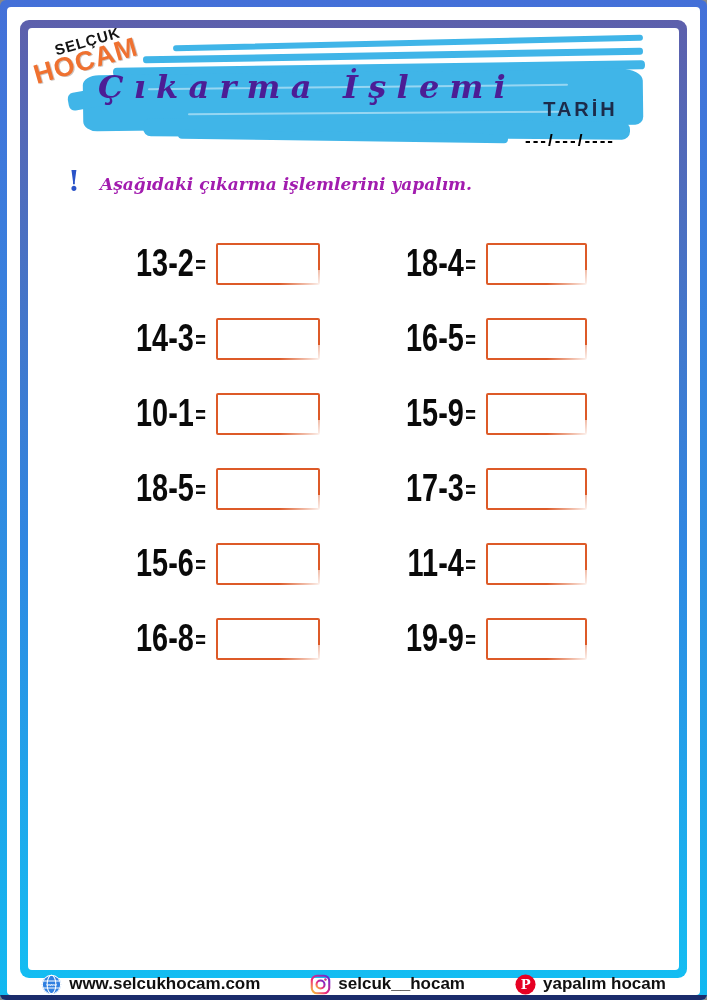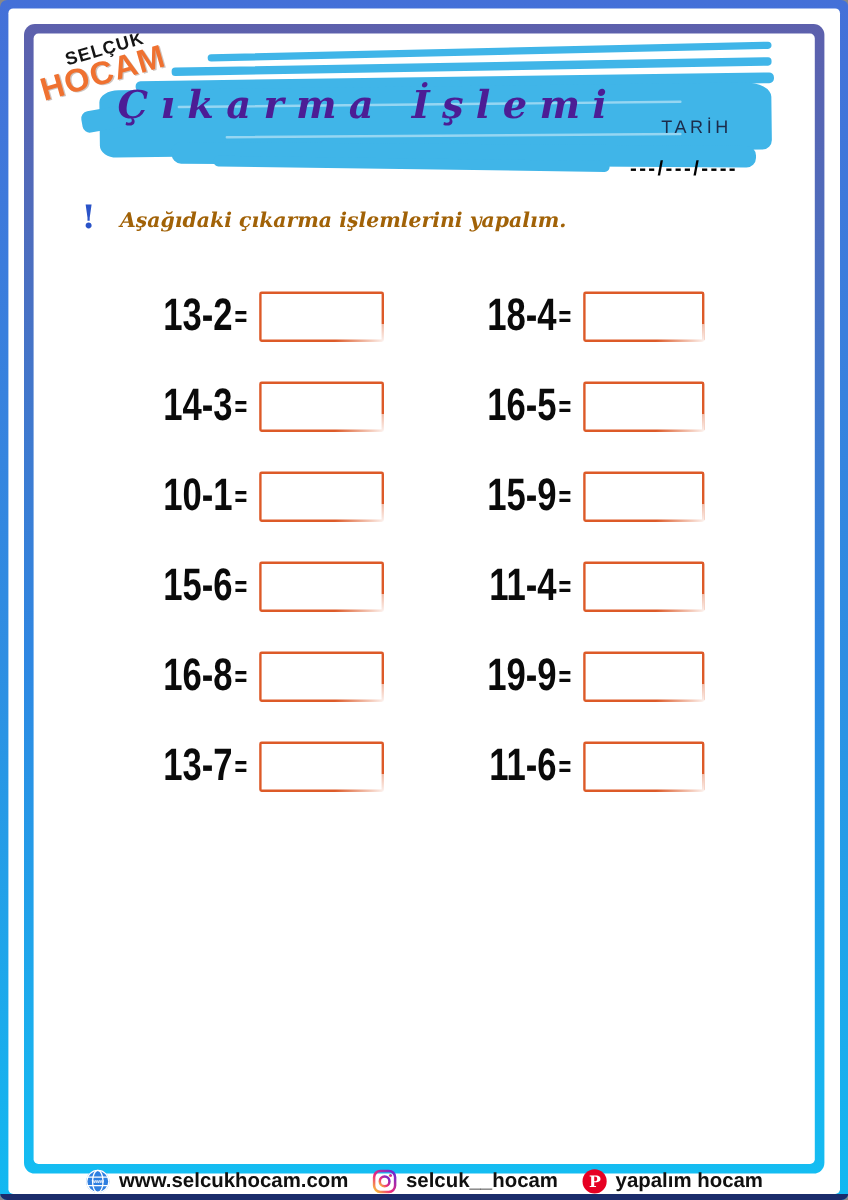--- a/index.html
+++ b/index.html
@@ -35,7 +35,7 @@
          font-family:"DejaVu Serif",serif;font-style:italic;font-weight:bold;
          font-size:32px;letter-spacing:.32em;color:#4c1d95;white-space:nowrap;}
   .tarih{position:absolute;left:505px;top:70px;width:95px;text-align:center;
-         font-size:15px;font-weight:normal;letter-spacing:3px;color:#1c2b4a;}
+         font-size:20px;font-weight:bold;letter-spacing:3px;color:#1c2b4a;}
   .dateline{position:absolute;left:472px;top:103px;width:140px;text-align:center;
             font-size:17px;font-weight:bold;letter-spacing:2px;color:#000;}
 

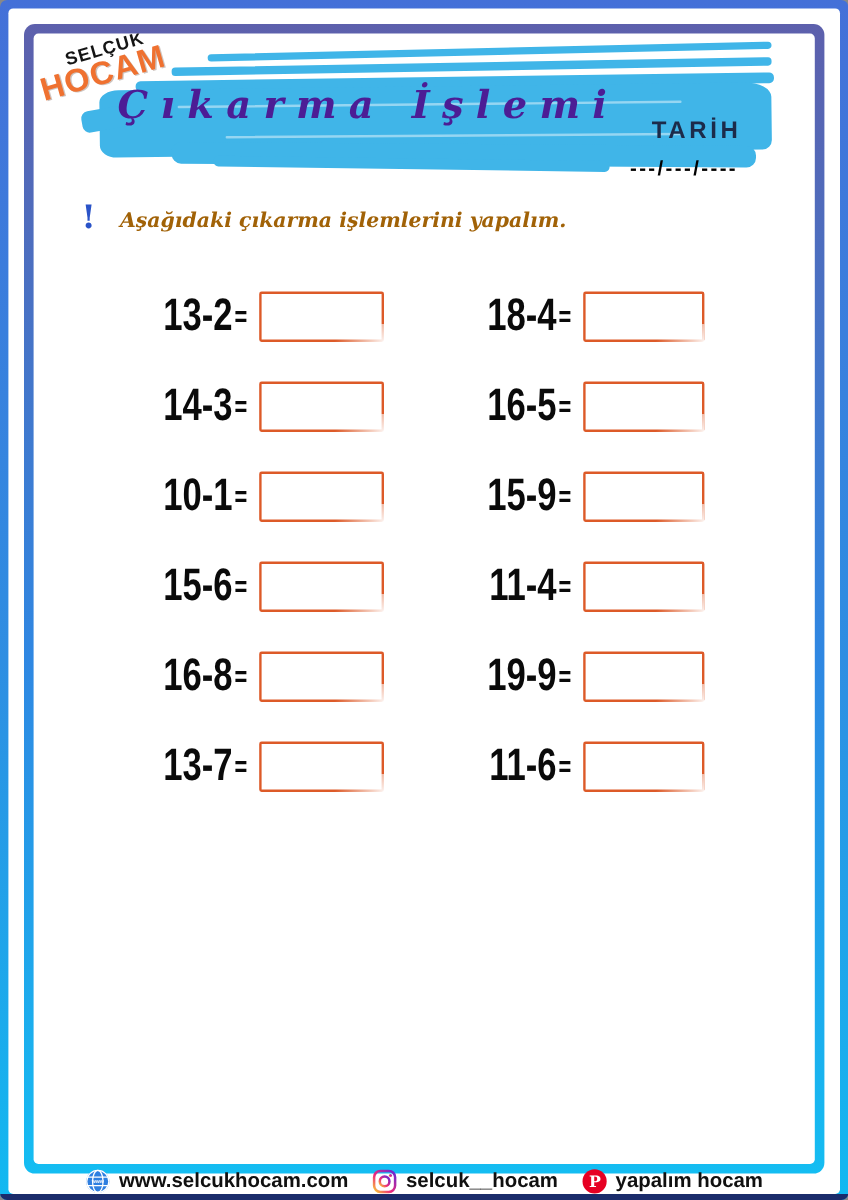--- a/index.html
+++ b/index.html
@@ -42,7 +42,7 @@
   .bang{position:absolute;left:40px;top:138px;font-size:27px;font-weight:bold;color:#2a53c8;
         font-family:"DejaVu Serif",serif;}
   .instruction{position:absolute;left:72px;top:146px;font-family:"DejaVu Serif",serif;
-               font-style:italic;font-weight:bold;font-size:17px;color:#a16207;}
+               font-style:italic;font-weight:bold;font-size:17px;color:#a21caf;}
 
   .grid{position:absolute;left:84px;top:201px;margin-top:16px;}
   .prow{display:flex;align-items:center;height:38px;margin-bottom:37px;}

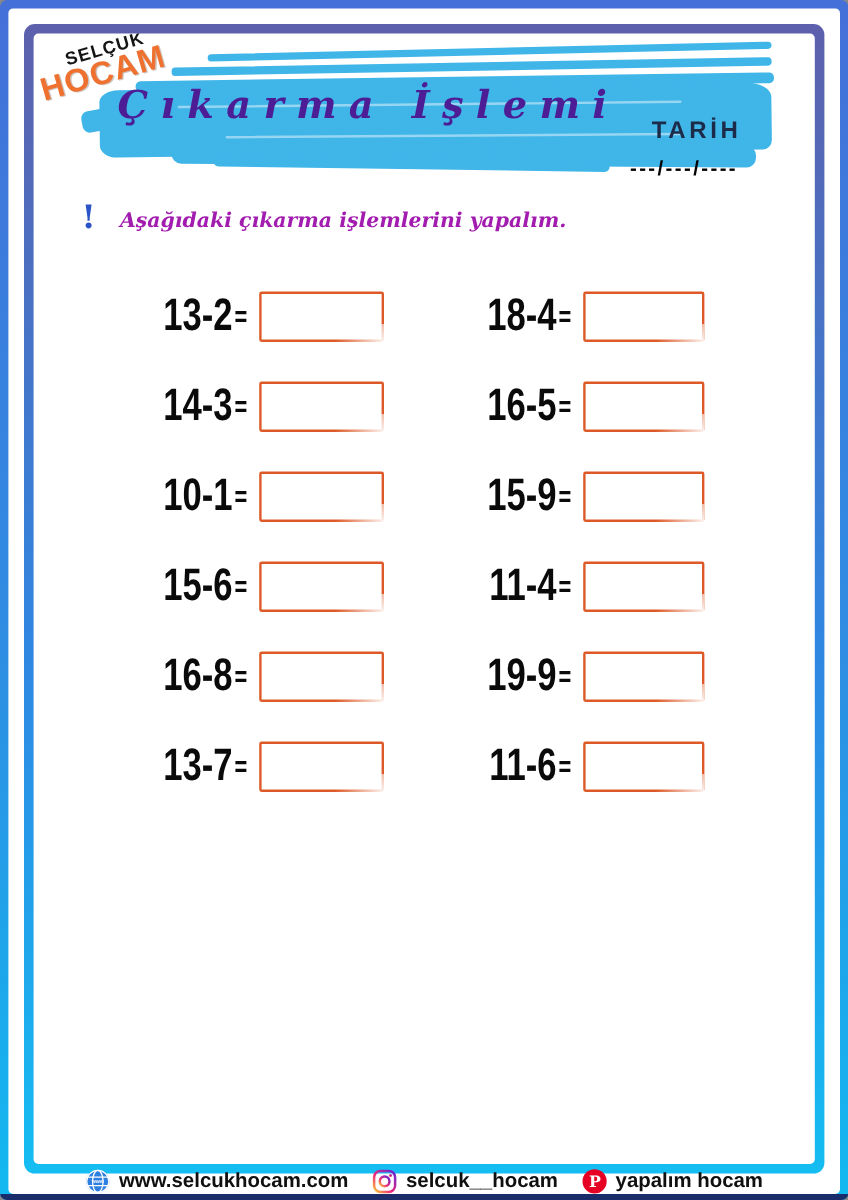--- a/index.html
+++ b/index.html
@@ -118,6 +118,13 @@
             <div class="abox b2"></div>
           </div>
           <div class="prow">
+            <div class="expr">18-5<span class="eq">=</span></div>
+            <div class="abox"></div>
+            <div class="colgap"></div>
+            <div class="expr">17-3<span class="eq">=</span></div>
+            <div class="abox b2"></div>
+          </div>
+          <div class="prow">
             <div class="expr">15-6<span class="eq">=</span></div>
             <div class="abox"></div>
             <div class="colgap"></div>

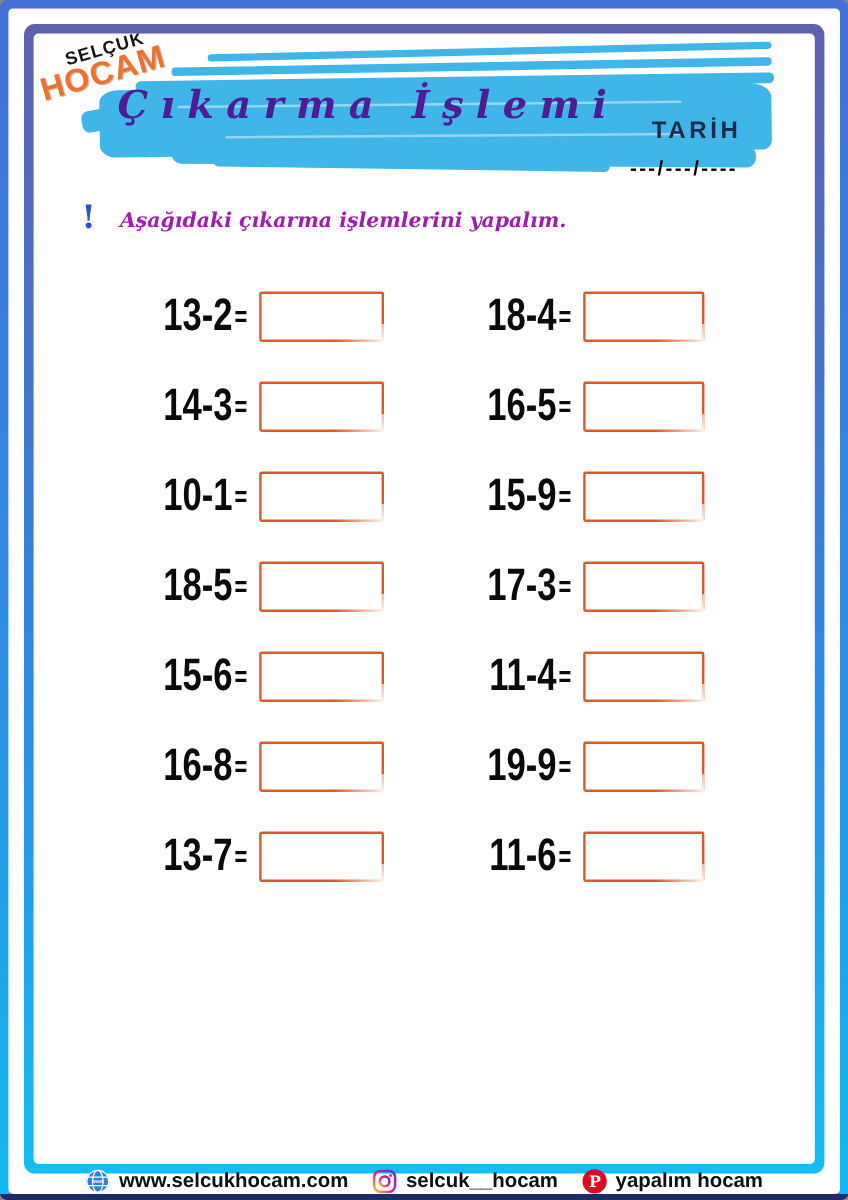--- a/index.html
+++ b/index.html
@@ -138,13 +138,6 @@
             <div class="expr">19-9<span class="eq">=</span></div>
             <div class="abox b2"></div>
           </div>
-          <div class="prow">
-            <div class="expr">13-7<span class="eq">=</span></div>
-            <div class="abox"></div>
-            <div class="colgap"></div>
-            <div class="expr">11-6<span class="eq">=</span></div>
-            <div class="abox b2"></div>
-          </div>
         </div>
 
     </div>

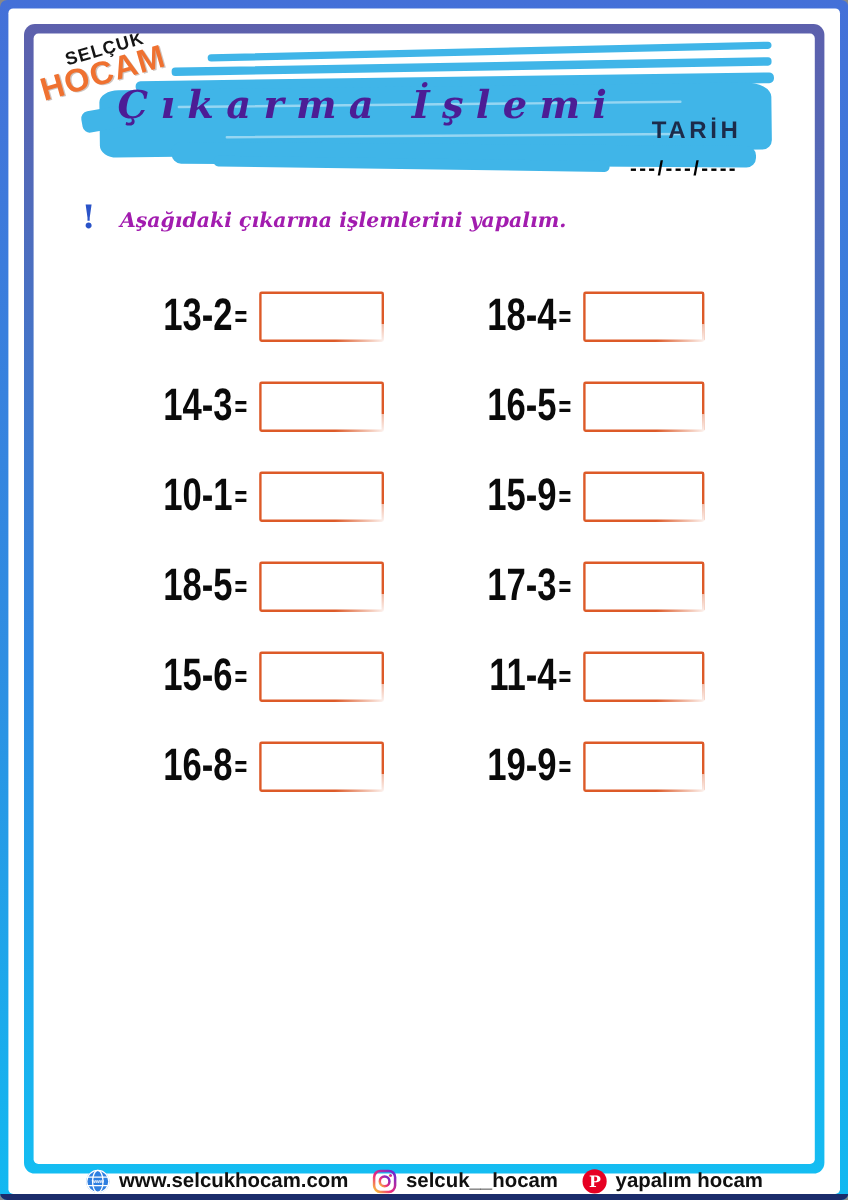--- a/index.html
+++ b/index.html
@@ -57,7 +57,7 @@
   .abox.b2{width:97px;}
 
   .footer{position:absolute;left:20px;right:20px;bottom:6px;height:20px;display:flex;
-          justify-content:center;align-items:center;gap:20px;}
+          justify-content:center;align-items:center;gap:50px;}
   .fitem{display:flex;align-items:center;gap:7px;}
   .flabel{font-size:17px;font-weight:bold;color:#101010;white-space:nowrap;}
   .ficon{width:21px;height:21px;display:inline-block;}

